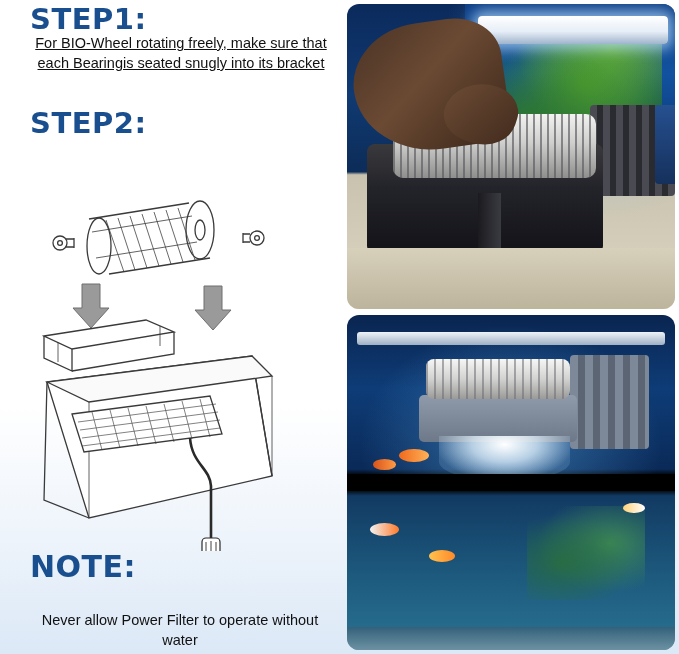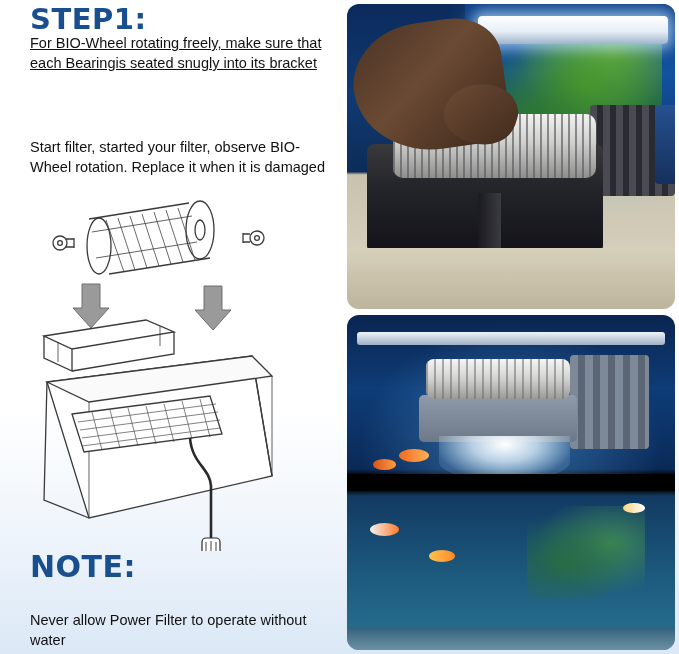--- a/index.html
+++ b/index.html
@@ -24,7 +24,7 @@
   .left {
     position: absolute;
     left: 0; top: 0;
-    width: 340px; height: 480px;
+    width: 340px; height: 480px; text-align: center;
   }
   .step-head {
     font-family: "DejaVu Sans", sans-serif;

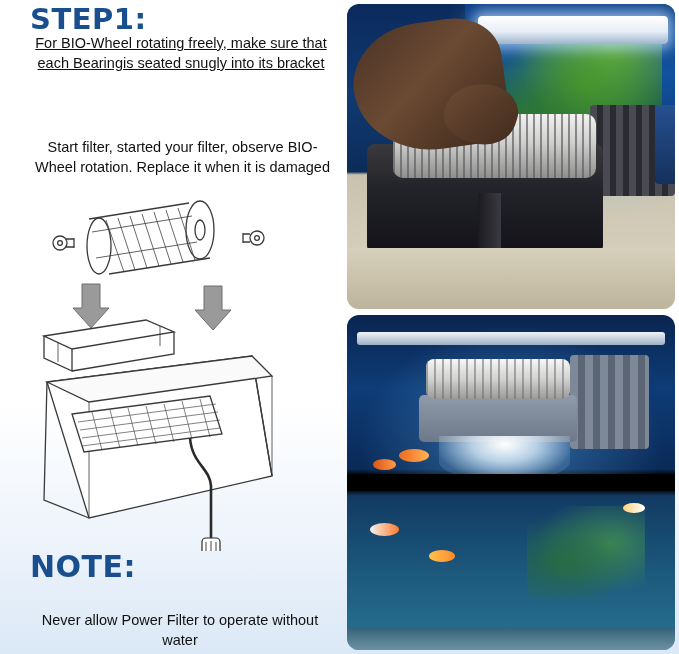--- a/index.html
+++ b/index.html
@@ -227,6 +227,7 @@
     <div class="step-head step1-head">STEP1:</div>
     <div class="step1-body">For BIO-Wheel rotating freely, make sure that each Bearingis seated snugly into its bracket</div>
 
+    <div class="step-head step2-head">STEP2:</div>
     <div class="step2-body">Start filter,  started your filter, observe BIO-Wheel rotation. Replace it when it is damaged</div>
 
     <div class="diagram">

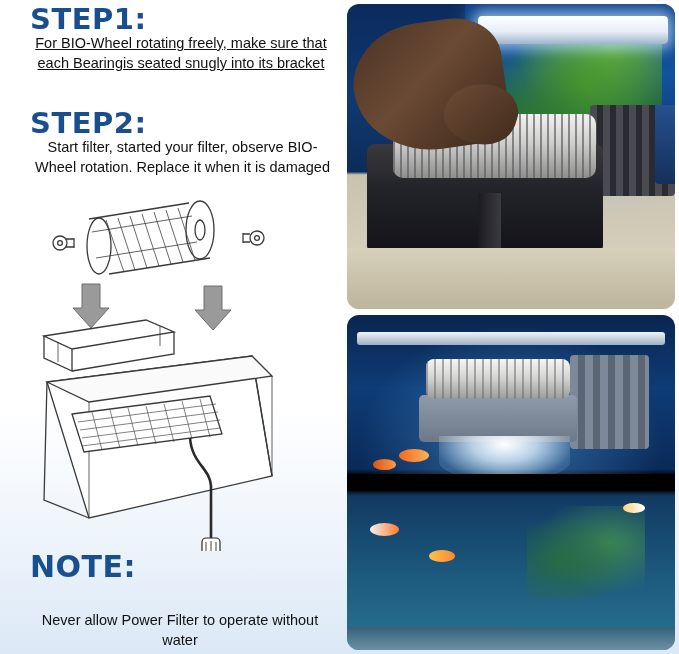--- a/index.html
+++ b/index.html
@@ -228,7 +228,6 @@
     <div class="step1-body">For BIO-Wheel rotating freely, make sure that each Bearingis seated snugly into its bracket</div>
 
     <div class="step-head step2-head">STEP2:</div>
-    <div class="step2-body">Start filter,  started your filter, observe BIO-Wheel rotation. Replace it when it is damaged</div>
 
     <div class="diagram">
       <svg width="320" height="365" viewBox="0 0 320 365" fill="none" stroke="#3a3a3a" stroke-width="1.3">

